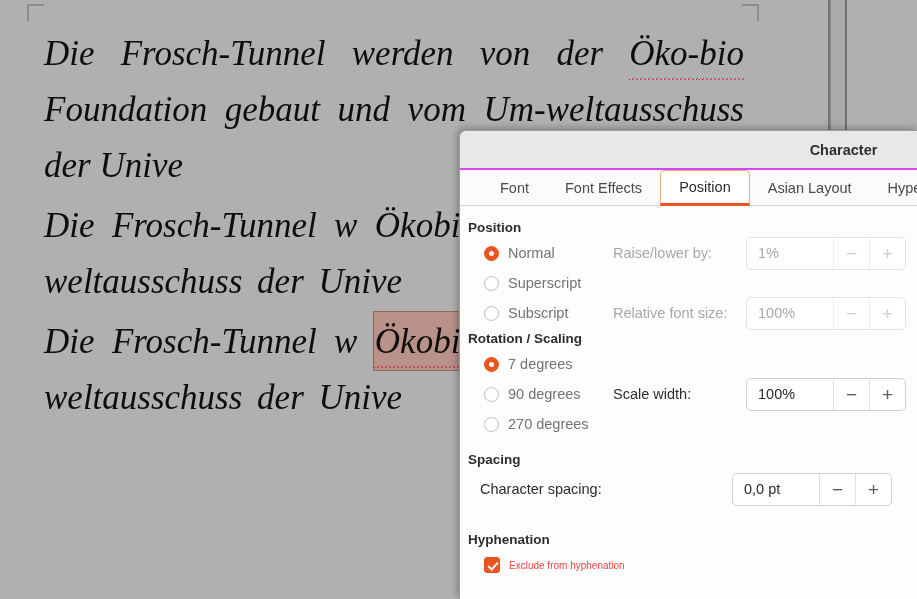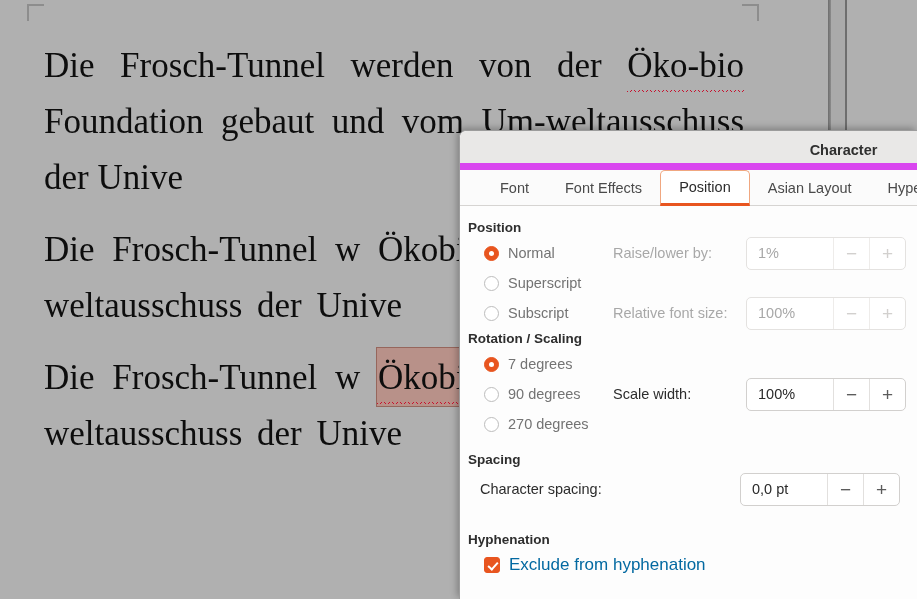--- a/index.html
+++ b/index.html
@@ -86,7 +86,7 @@
     text-align: justify;
     text-justify: inter-word;
   }
-  #doc-text p { margin: 16px 0 3px 0; }
+  #doc-text p { margin: 4px 0 3px 0; font-style: italic; }
   .para-2, .para-3 { word-spacing: 6px; }
 
   

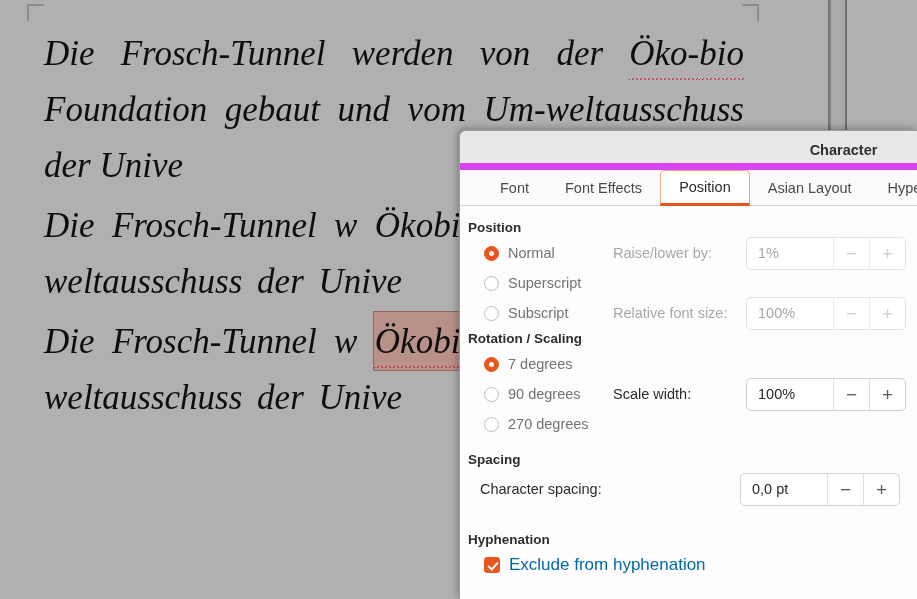--- a/index.html
+++ b/index.html
@@ -134,7 +134,7 @@
     height: 39px;
     background: #e9e8e7;
     border-top-left-radius: 7px;
-    border-bottom: 7px solid #d946ef;
+    border-bottom: 2px solid #d946ef;
   }
   #dialog-title {
     position: absolute;

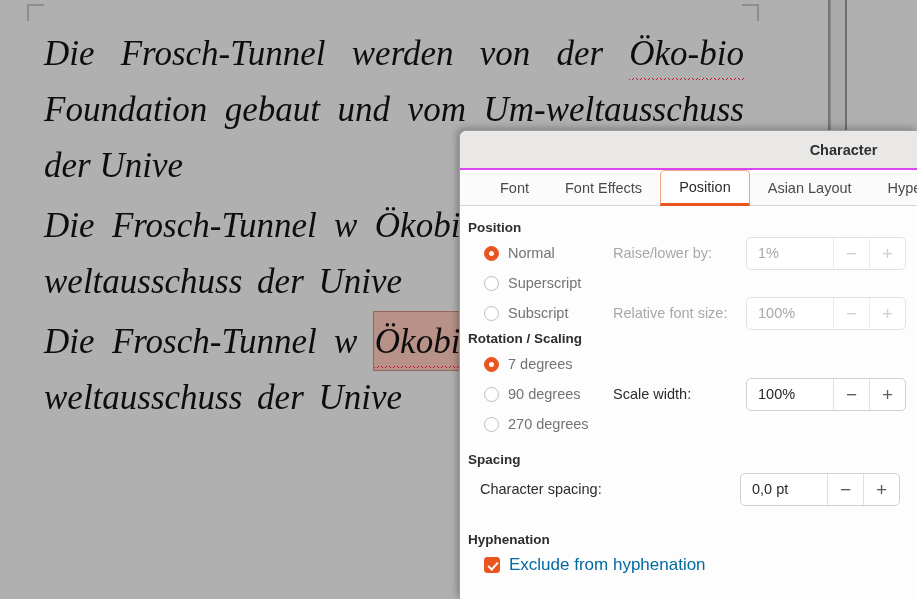--- a/index.html
+++ b/index.html
@@ -424,7 +424,7 @@
 
     <div class="row" style="height:38px;">
       <span class="field-label" style="left:20px;">Character spacing:</span>
-      <div class="spin" style="left:280px;">
+      <div class="spin" style="left:272px;">
         <span class="val">0,0 pt</span>
         <span class="btn">−</span>
         <span class="btn">+</span>

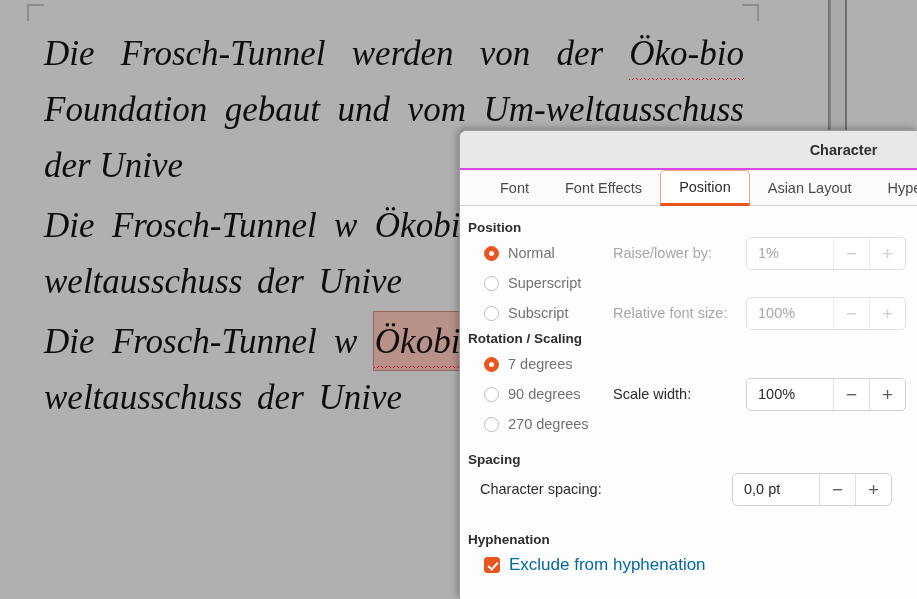--- a/index.html
+++ b/index.html
@@ -306,8 +306,8 @@
     transform: rotate(42deg);
   }
   .check-label {
-    font-size: 17px;
-    color: #0369a1;
+    font-size: 10px;
+    color: #ef4444;
     white-space: nowrap;
   }
 </style>

